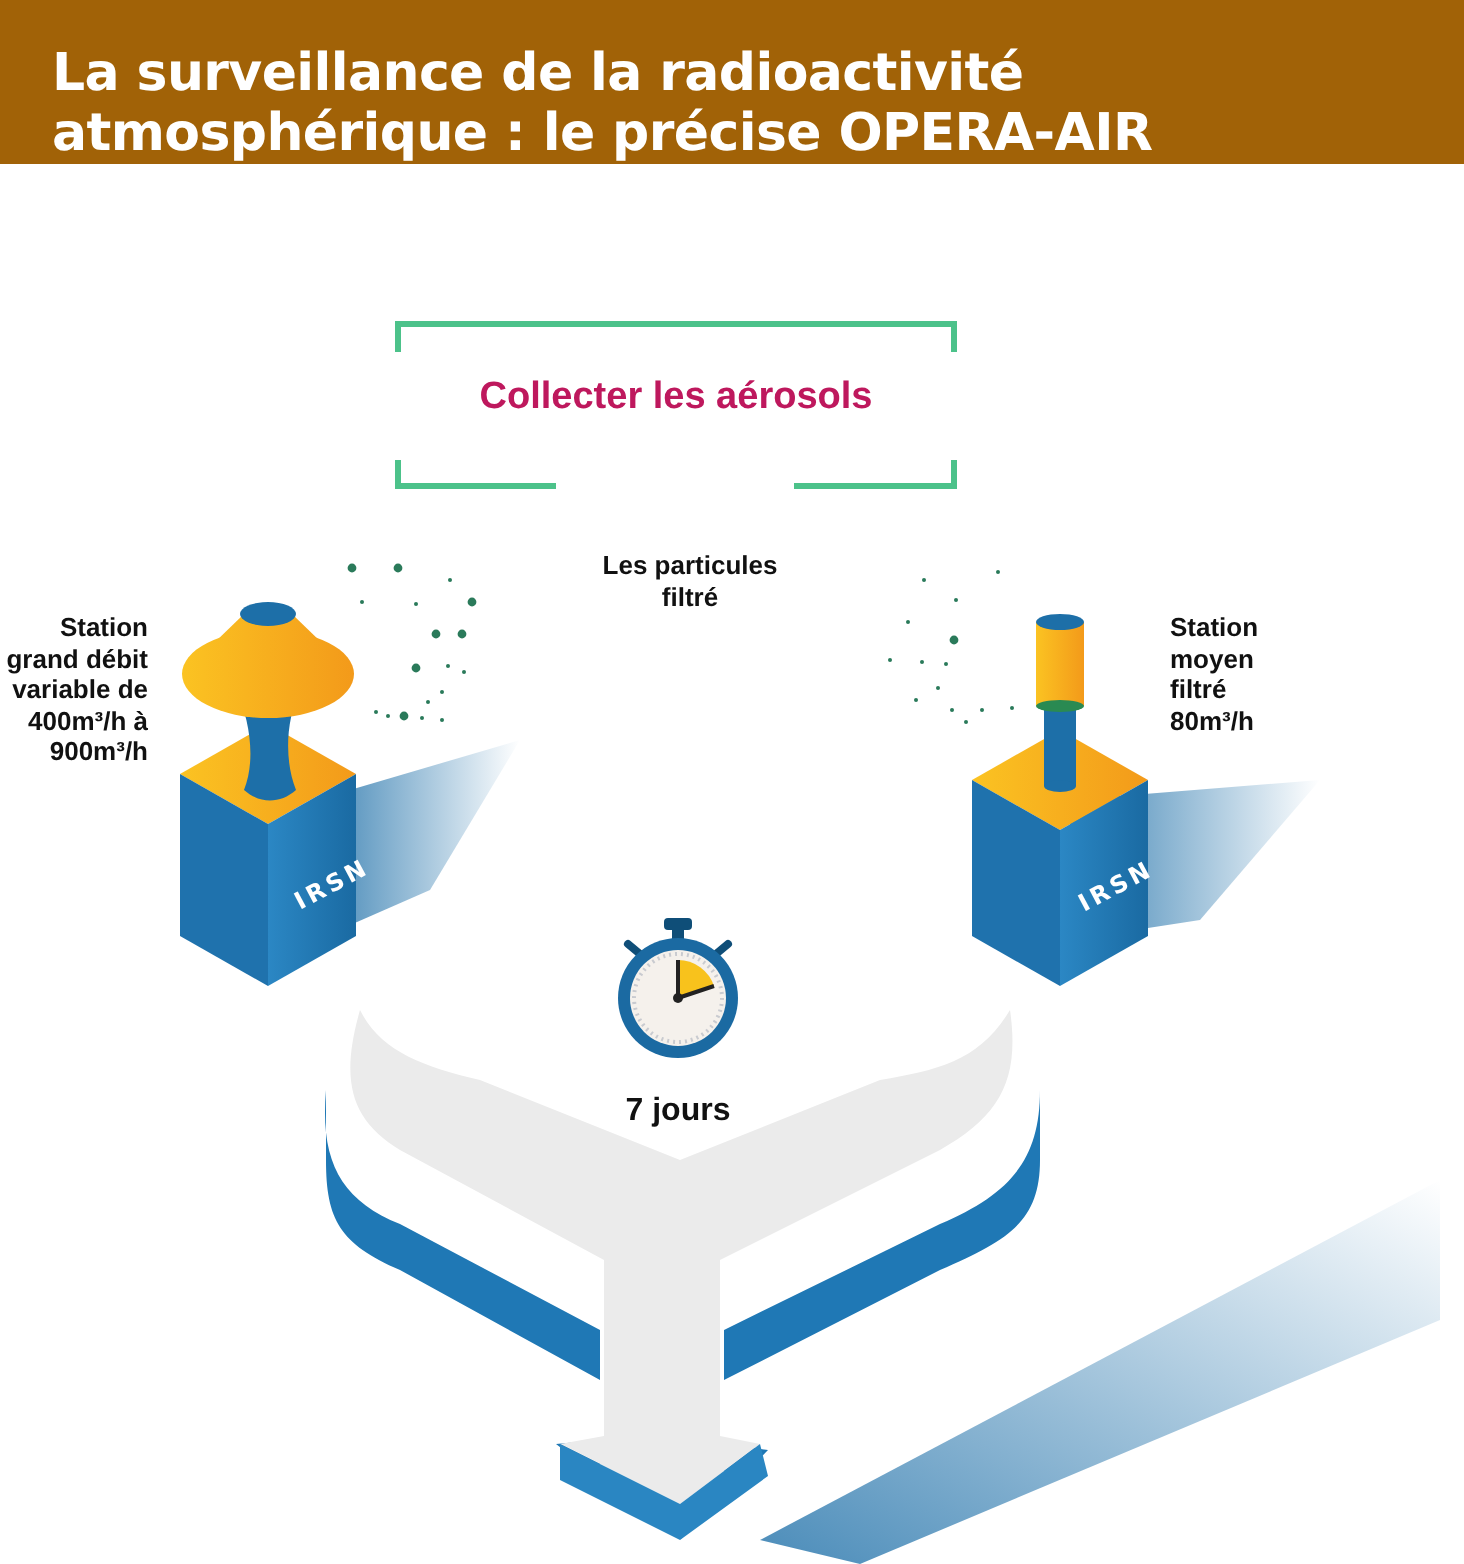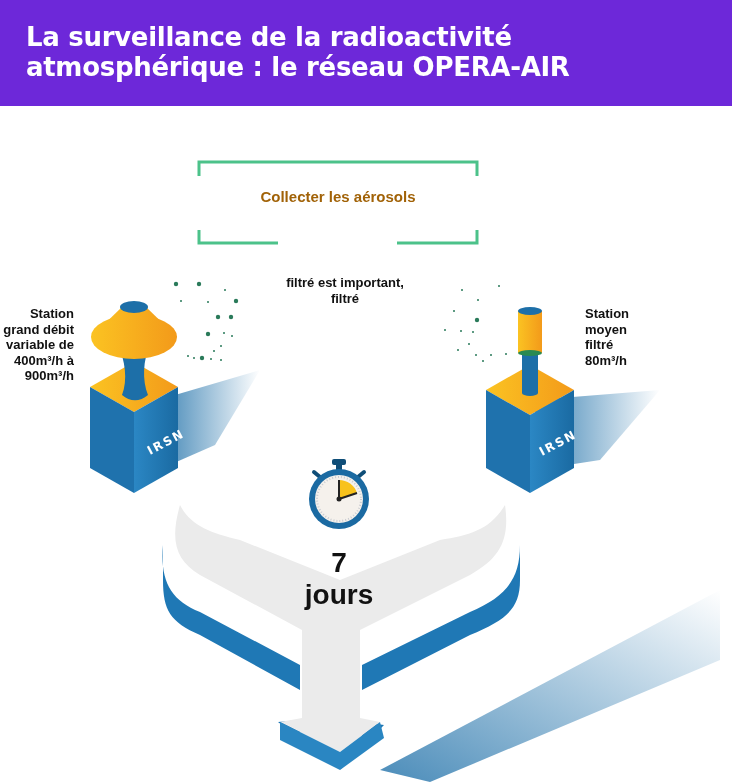--- a/index.html
+++ b/index.html
@@ -4,7 +4,7 @@
 <style>
   html,body{margin:0;padding:0;background:#fff;}
   body{width:732px;height:782px;position:relative;overflow:hidden;font-family:"Liberation Sans",sans-serif;}
-  .header{position:absolute;left:0;top:0;width:732px;height:106px;background:#6d28d9;}
+  .header{position:absolute;left:0;top:0;width:732px;height:82px;background:#a16207;}
   .header h1{position:absolute;left:26px;top:22px;margin:0;color:#fff;font-family:"DejaVu Sans",sans-serif;font-weight:bold;font-size:26px;line-height:30px;letter-spacing:-0.3px;}
   .bracket-title{position:absolute;left:200px;top:188px;width:276px;text-align:center;color:#a16207;font-weight:bold;font-size:15px;}
   .txt{position:absolute;color:#111;font-weight:bold;font-size:13px;line-height:15.5px;}

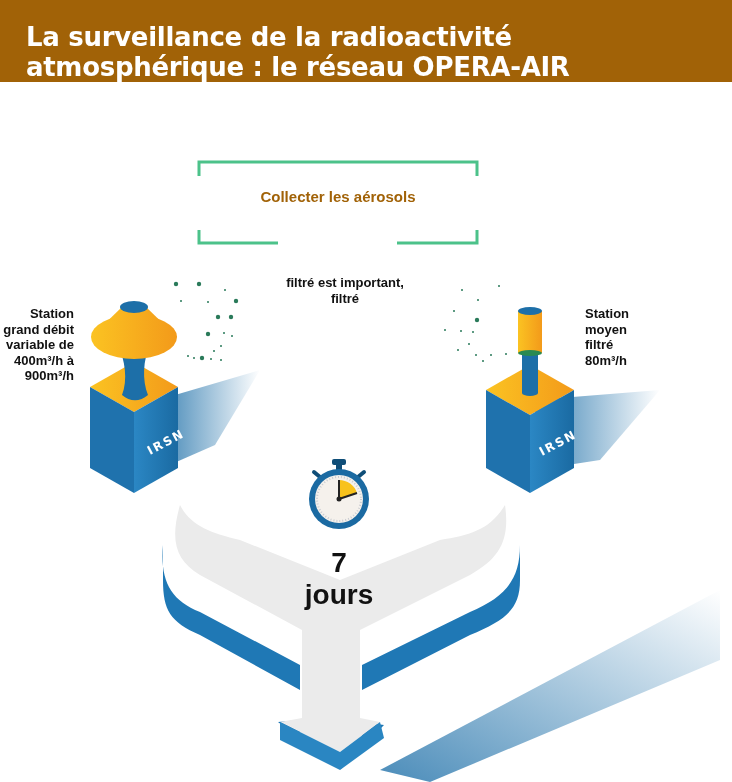--- a/index.html
+++ b/index.html
@@ -20,7 +20,7 @@
 <div class="header">
   <h1>
     <span>La surveillance de la radioactivité</span><br>
-    <span>atmosphérique : le réseau OPERA-AIR</span>
+    <span>atmosphérique : le précise OPERA-AIR</span>
   </h1>
 </div>
 

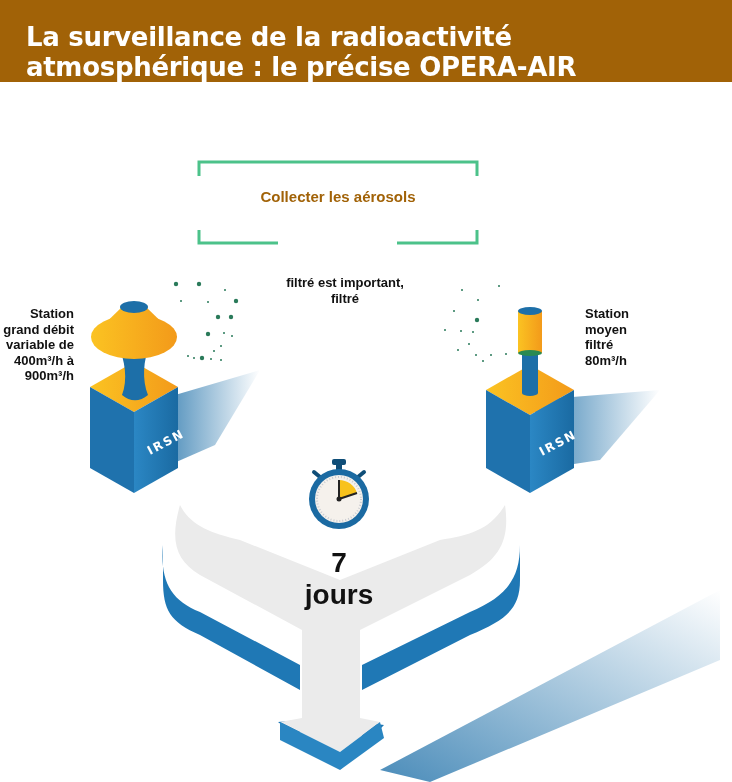--- a/index.html
+++ b/index.html
@@ -6,7 +6,7 @@
   body{width:732px;height:782px;position:relative;overflow:hidden;font-family:"Liberation Sans",sans-serif;}
   .header{position:absolute;left:0;top:0;width:732px;height:82px;background:#a16207;}
   .header h1{position:absolute;left:26px;top:22px;margin:0;color:#fff;font-family:"DejaVu Sans",sans-serif;font-weight:bold;font-size:26px;line-height:30px;letter-spacing:-0.3px;}
-  .bracket-title{position:absolute;left:200px;top:188px;width:276px;text-align:center;color:#a16207;font-weight:bold;font-size:15px;}
+  .bracket-title{position:absolute;left:200px;top:188px;width:276px;text-align:center;color:#be185d;font-weight:bold;font-size:19px;}
   .txt{position:absolute;color:#111;font-weight:bold;font-size:13px;line-height:15.5px;}
   .center-text{left:266px;top:275px;width:158px;text-align:center;}
   .left-label{left:0px;top:306px;width:74px;text-align:right;}

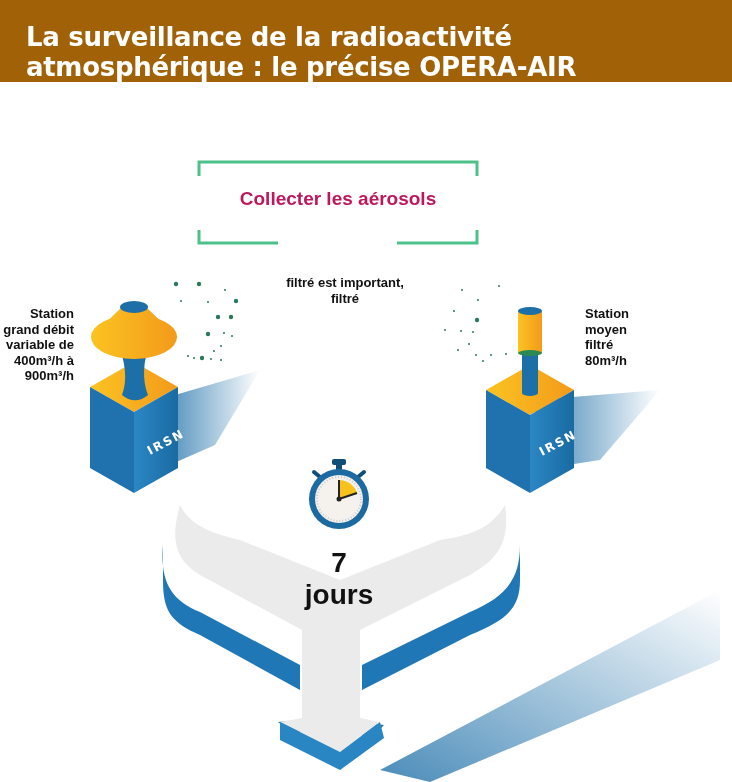--- a/index.html
+++ b/index.html
@@ -142,6 +142,7 @@
 <div class="bracket-title">Collecter les aérosols</div>
 
 <div class="txt center-text">
+  <div>Les particules</div>
   <div>filtré est important,</div>
   <div>filtré</div>
 </div>

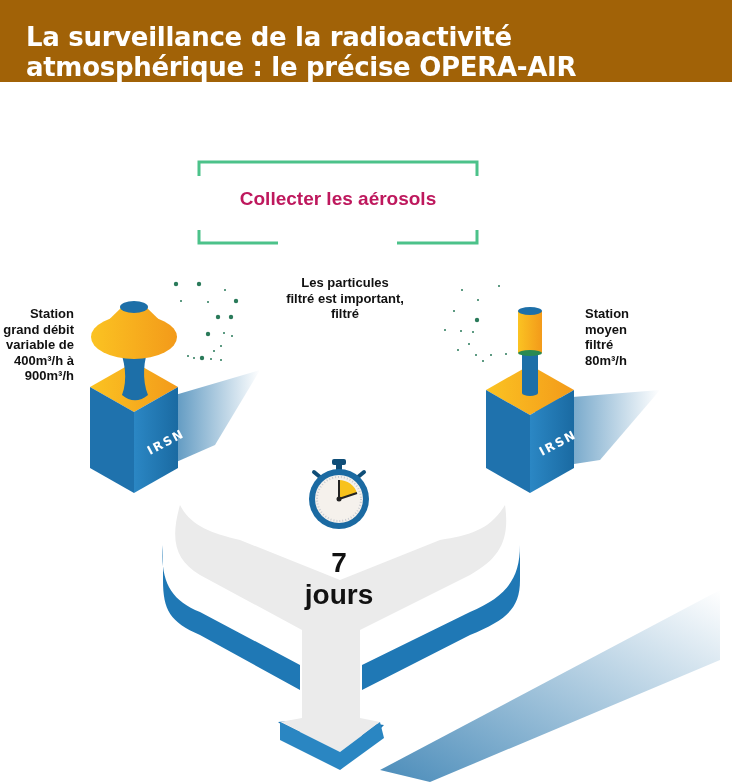--- a/index.html
+++ b/index.html
@@ -143,7 +143,6 @@
 
 <div class="txt center-text">
   <div>Les particules</div>
-  <div>filtré est important,</div>
   <div>filtré</div>
 </div>
 

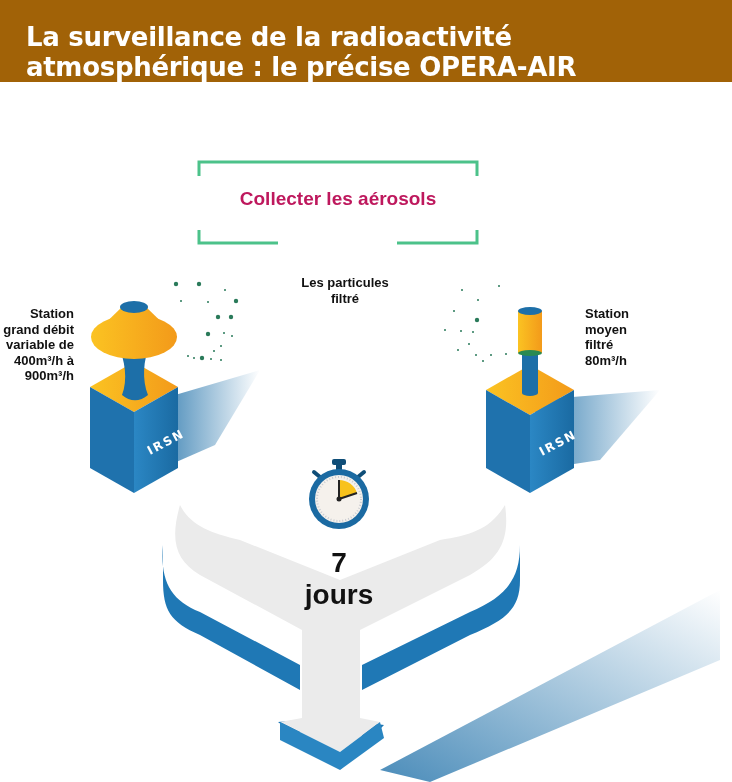--- a/index.html
+++ b/index.html
@@ -11,7 +11,7 @@
   .center-text{left:266px;top:275px;width:158px;text-align:center;}
   .left-label{left:0px;top:306px;width:74px;text-align:right;}
   .right-label{left:585px;top:306px;width:80px;text-align:left;}
-  .days{position:absolute;left:296px;top:547px;width:86px;text-align:center;font-weight:bold;font-size:28px;color:#111;}
+  .days{position:absolute;left:296px;top:547px;width:86px;text-align:center;font-weight:bold;font-size:16px;color:#111;}
   svg{position:absolute;left:0;top:0;}
 </style>
 </head>

